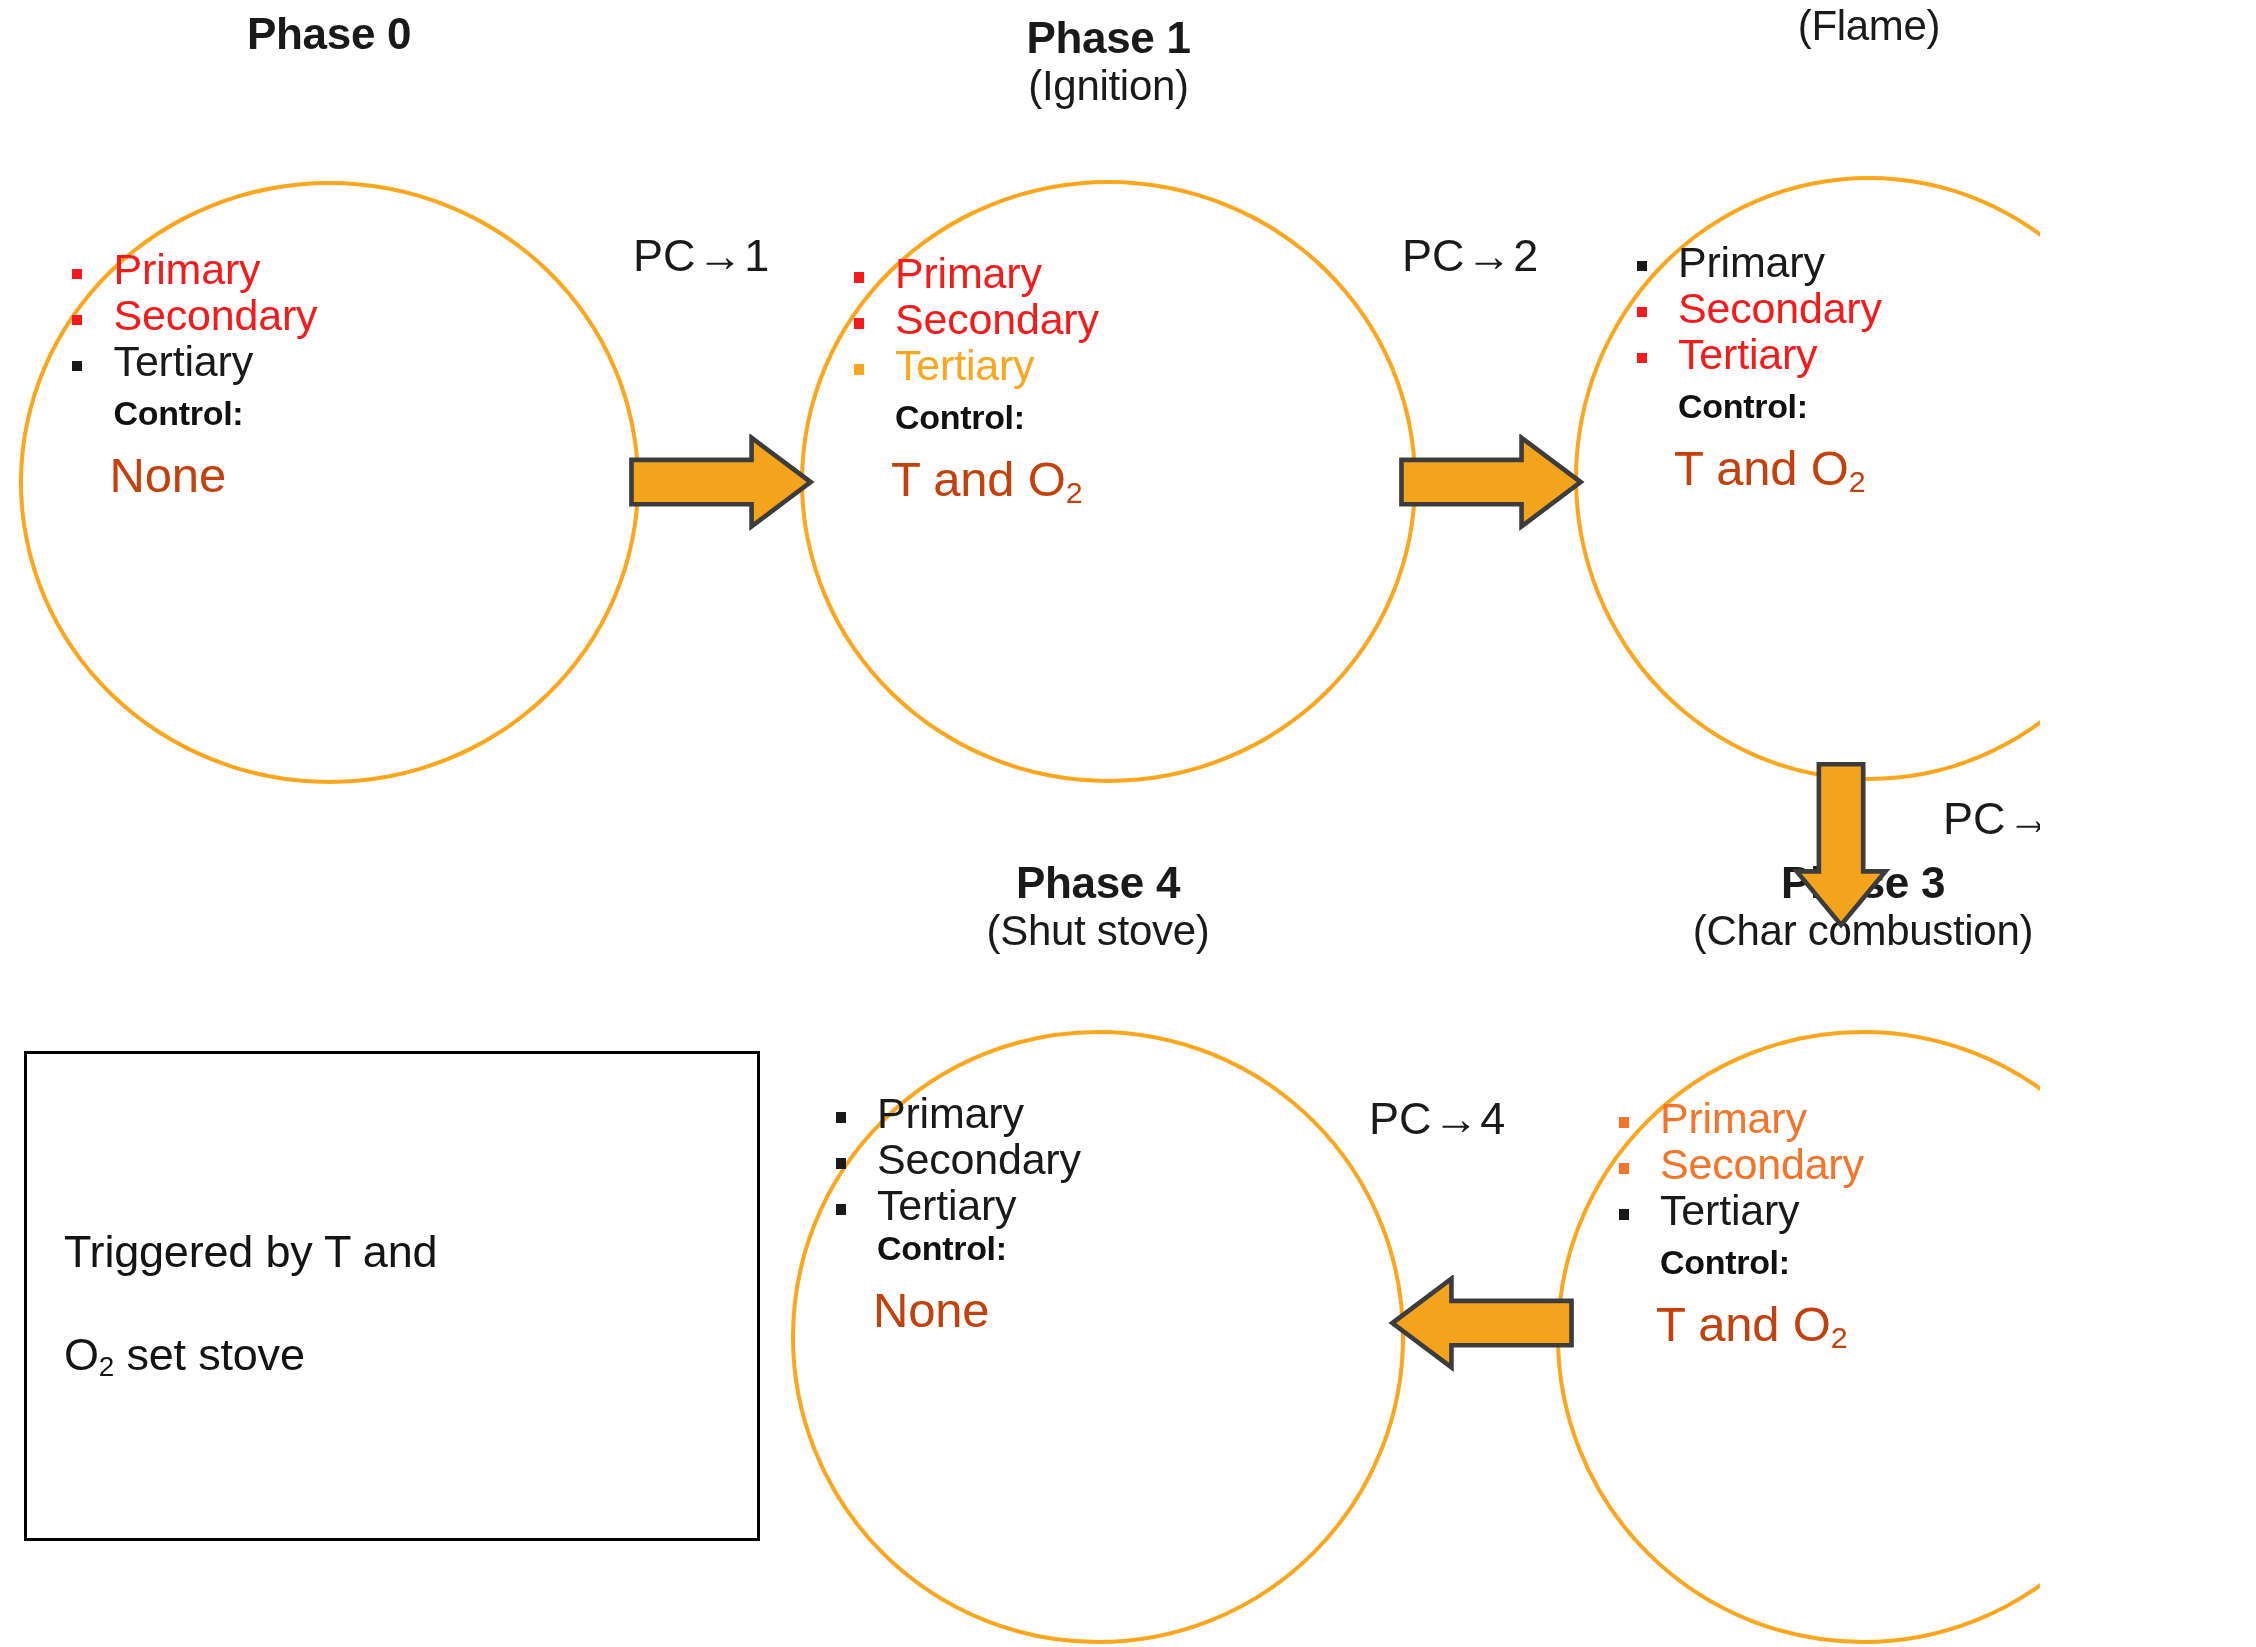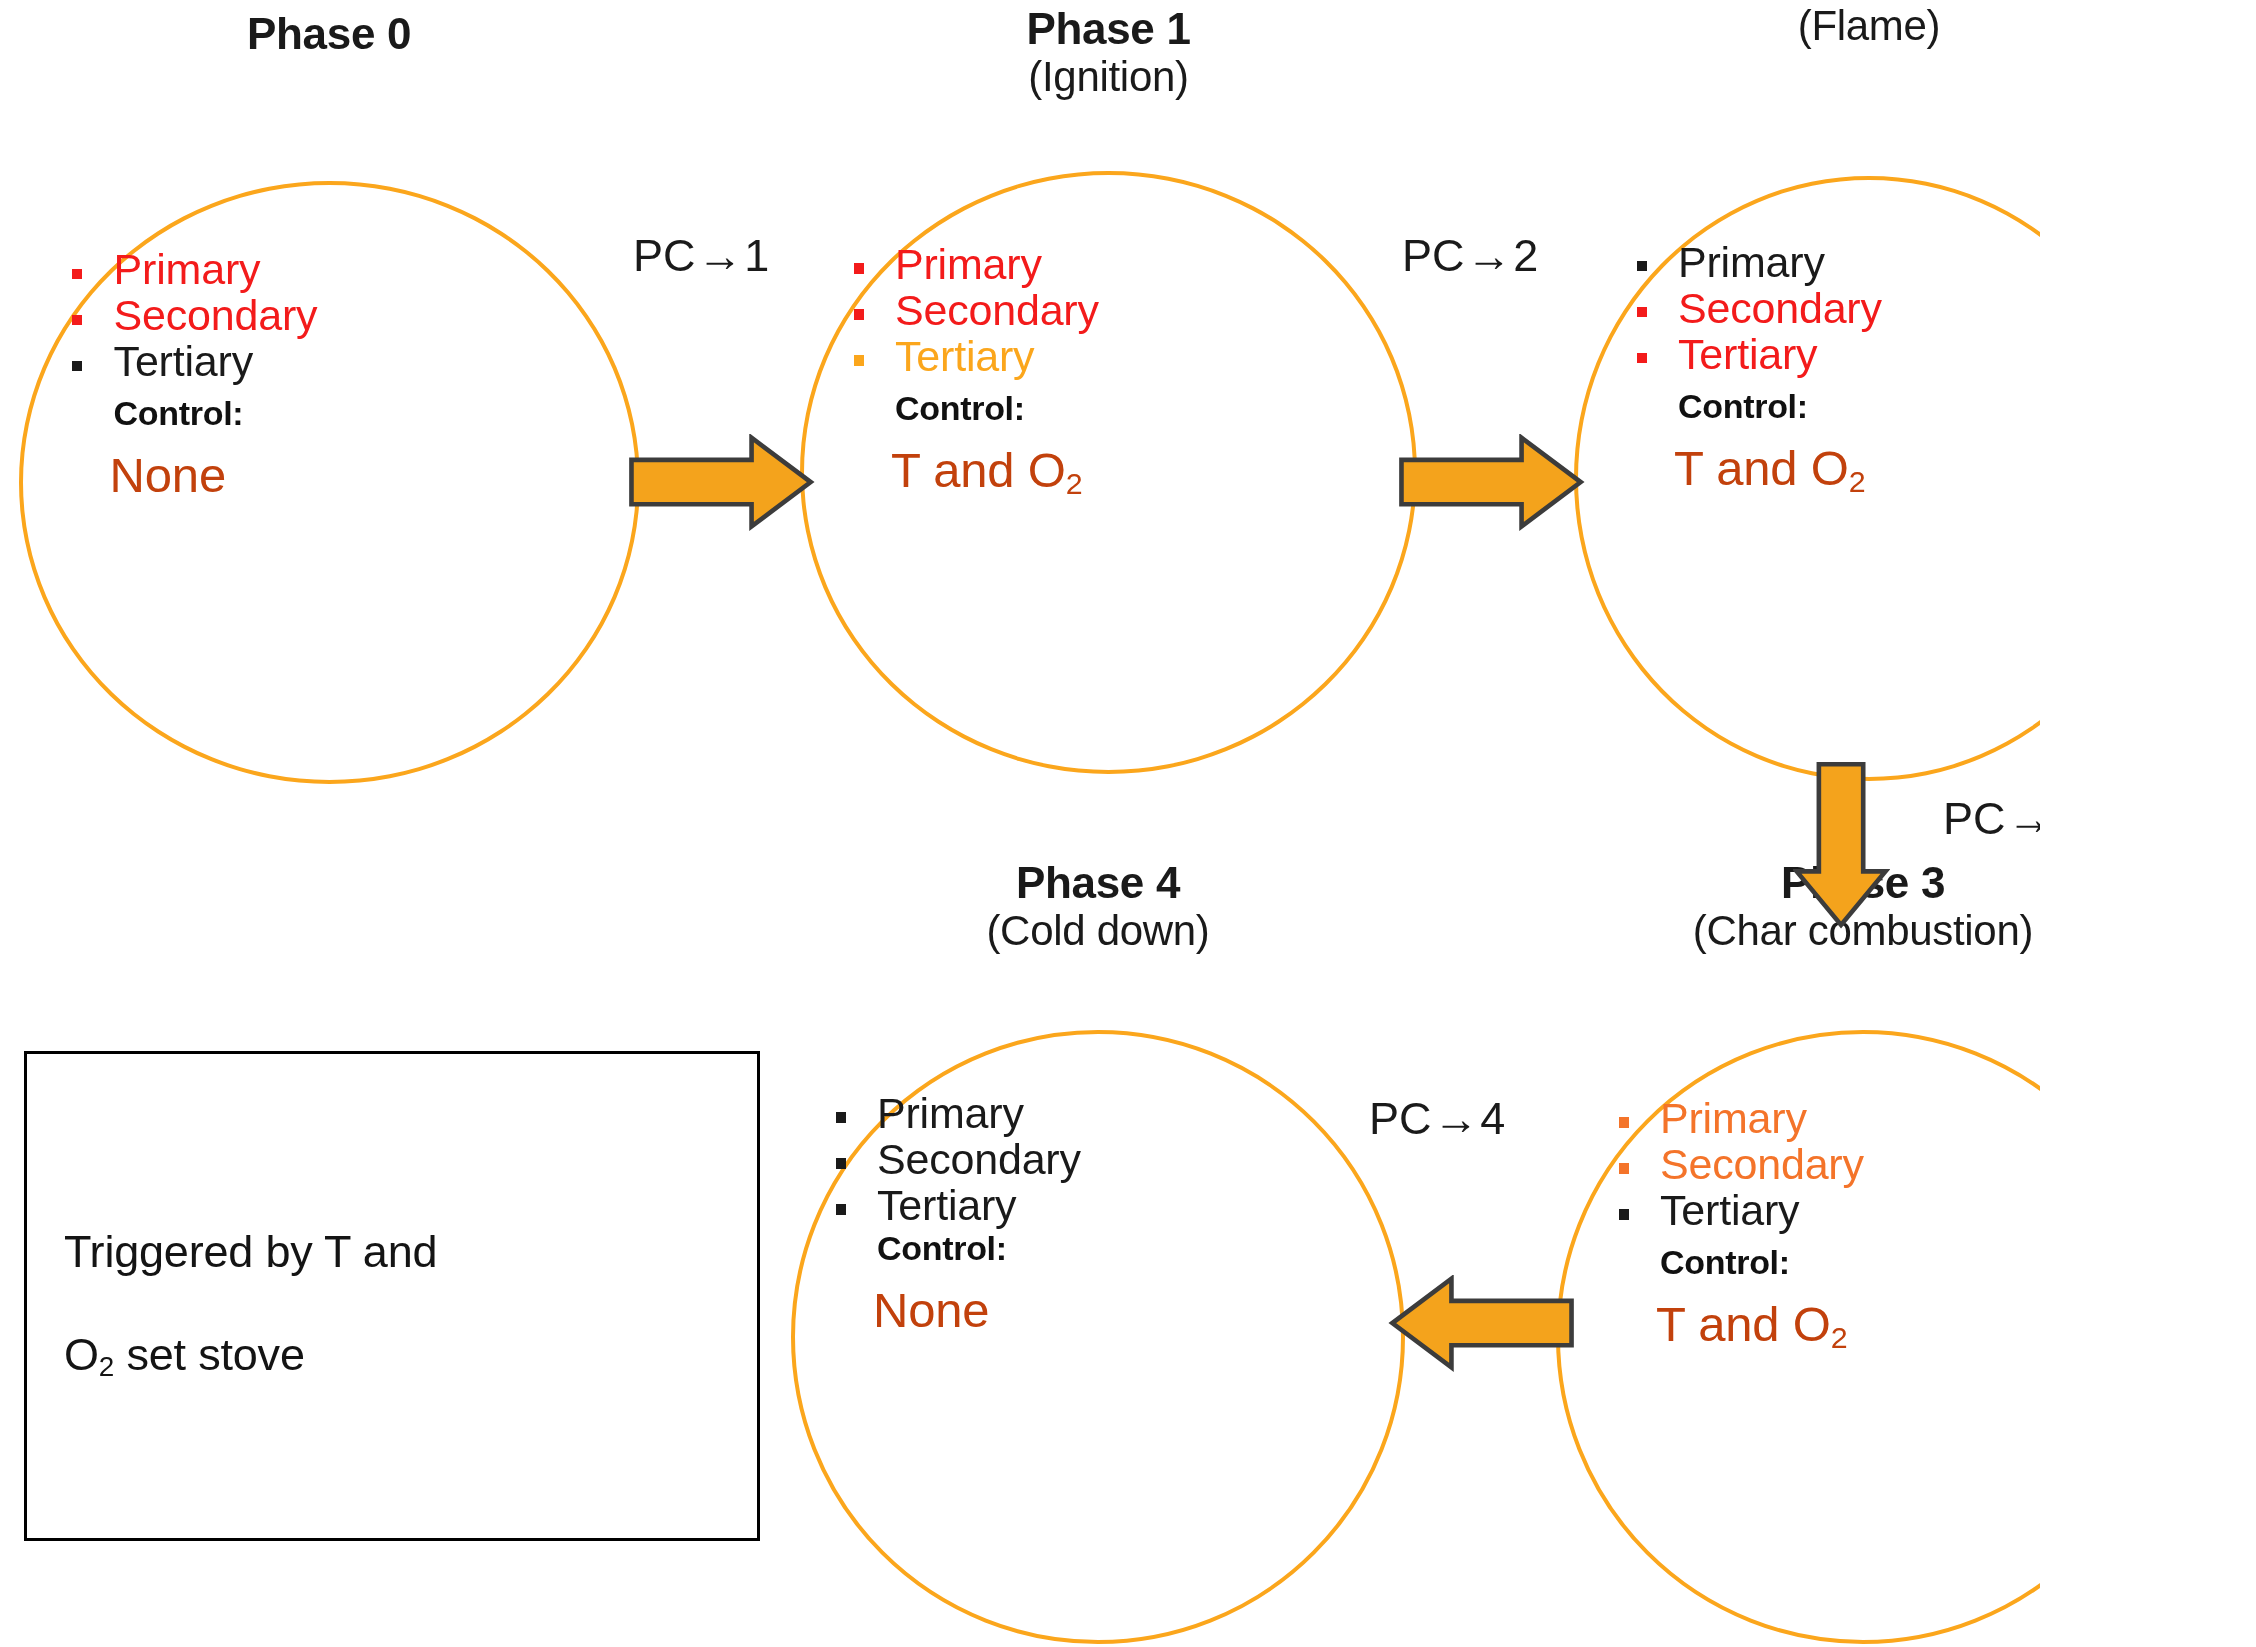--- a/index.html
+++ b/index.html
@@ -180,7 +180,7 @@
     </div>
   </div>
 
-  <div class="node" style="left:800px; top:4px; width:617px; height:775px;">
+  <div class="node" style="left:800px; top:13px; width:617px; height:775px;">
     <div class="node-title" style="top:0px;">
       <span class="t-main">Phase 1</span>
       <span class="t-sub">(Ignition)</span>

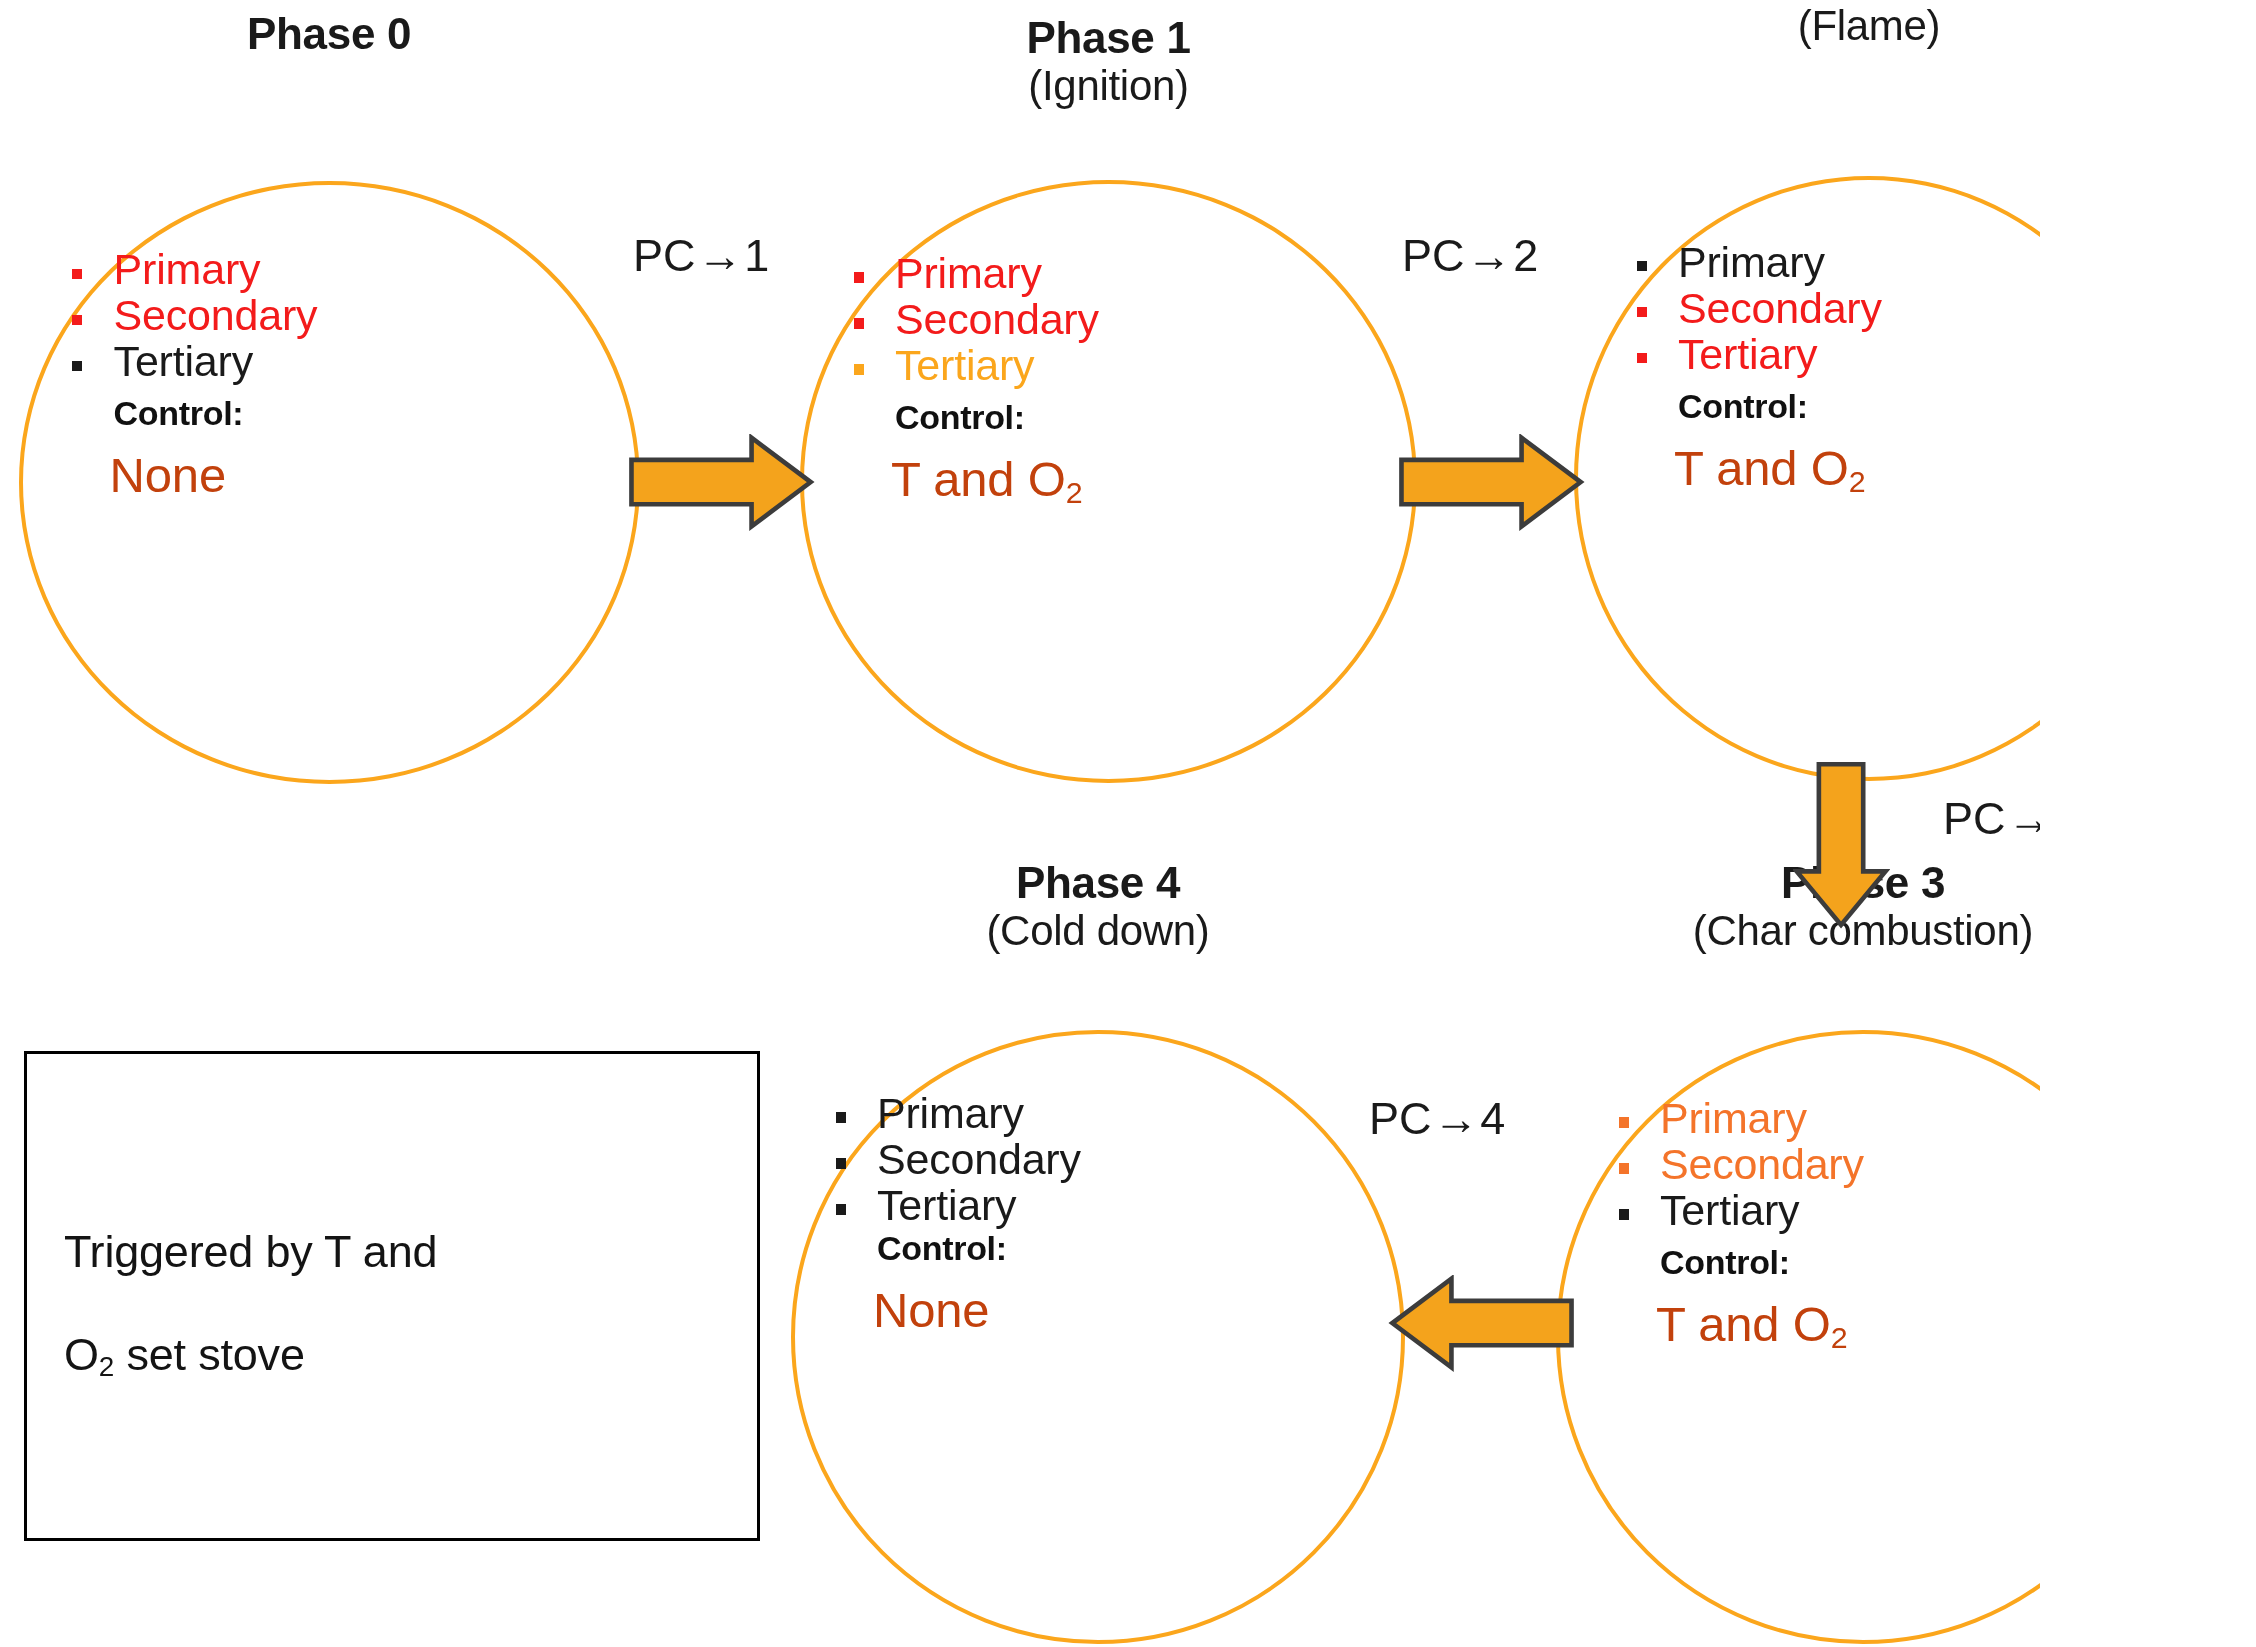--- a/index.html
+++ b/index.html
@@ -234,7 +234,7 @@
   <div class="node" style="left:791px; top:858px; width:614px; height:789px;">
     <div class="node-title" style="top:0px;">
       <span class="t-main">Phase 4</span>
-      <span class="t-sub">(Cold down)</span>
+      <span class="t-sub">(Shut stove)</span>
     </div>
     <div class="circle" style="left:0px; top:172px; width:614px; height:614px;"></div>
     <div class="circle-body" style="left:28px; top:232px; width:557px;">

